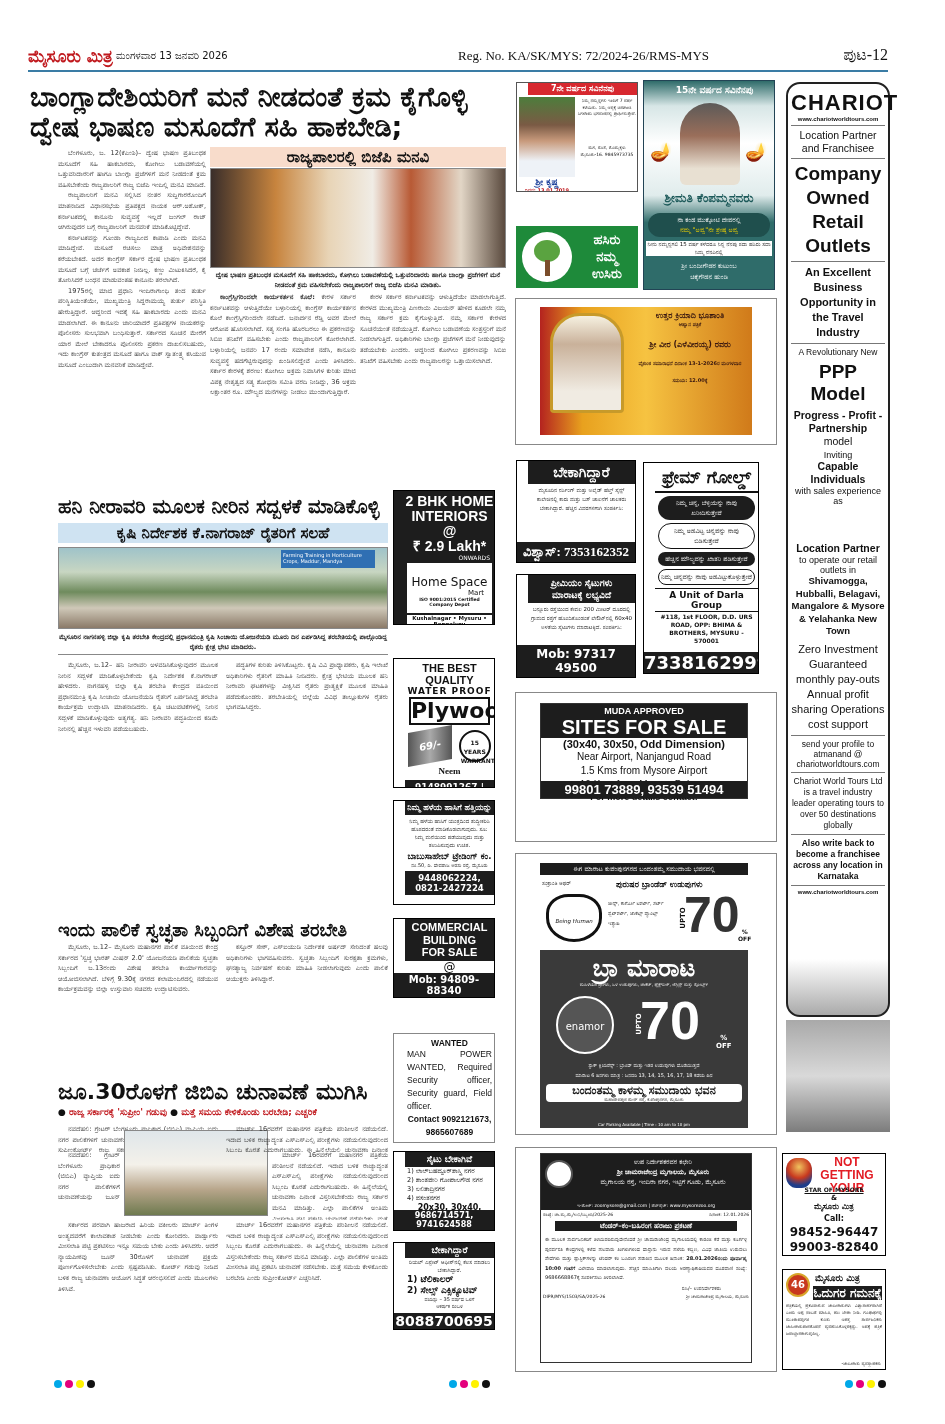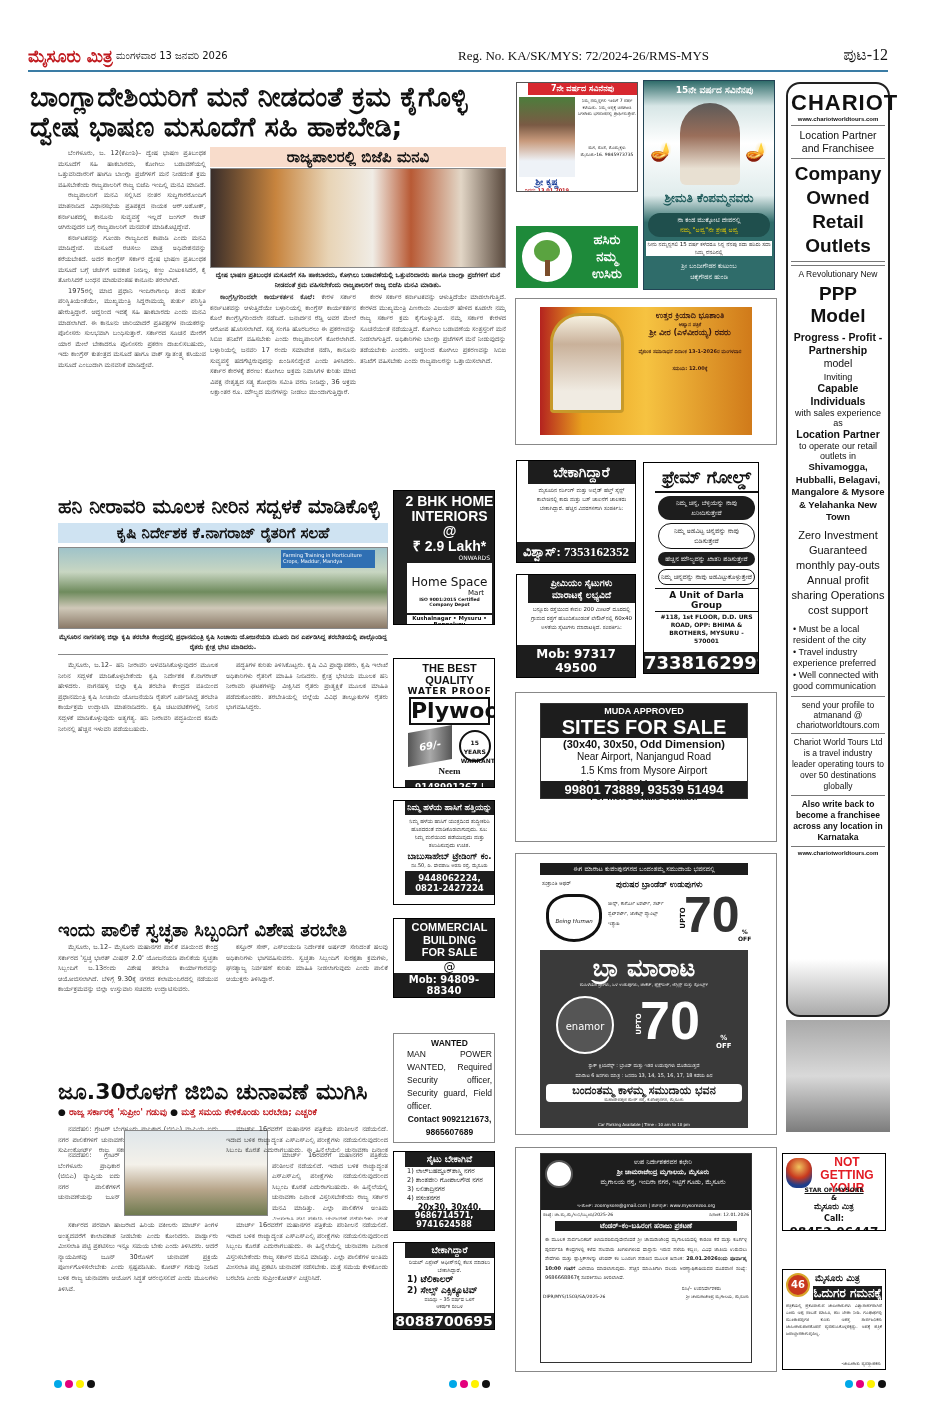--- a/index.html
+++ b/index.html
@@ -353,6 +353,7 @@
   <div class="rule"></div>
   <div class="lg">Company Owned Retail Outlets</div>
   <div class="rule"></div>
+  <div class="md" style="font-weight:bold;font-size:11px;line-height:15px;">An Excellent Business Opportunity in the Travel Industry</div>
   <div class="rule"></div>
   <div class="sm" style="font-size:8.5px;">A Revolutionary New</div>
   <div class="xl" style="margin:4px 0;">PPP Model</div>

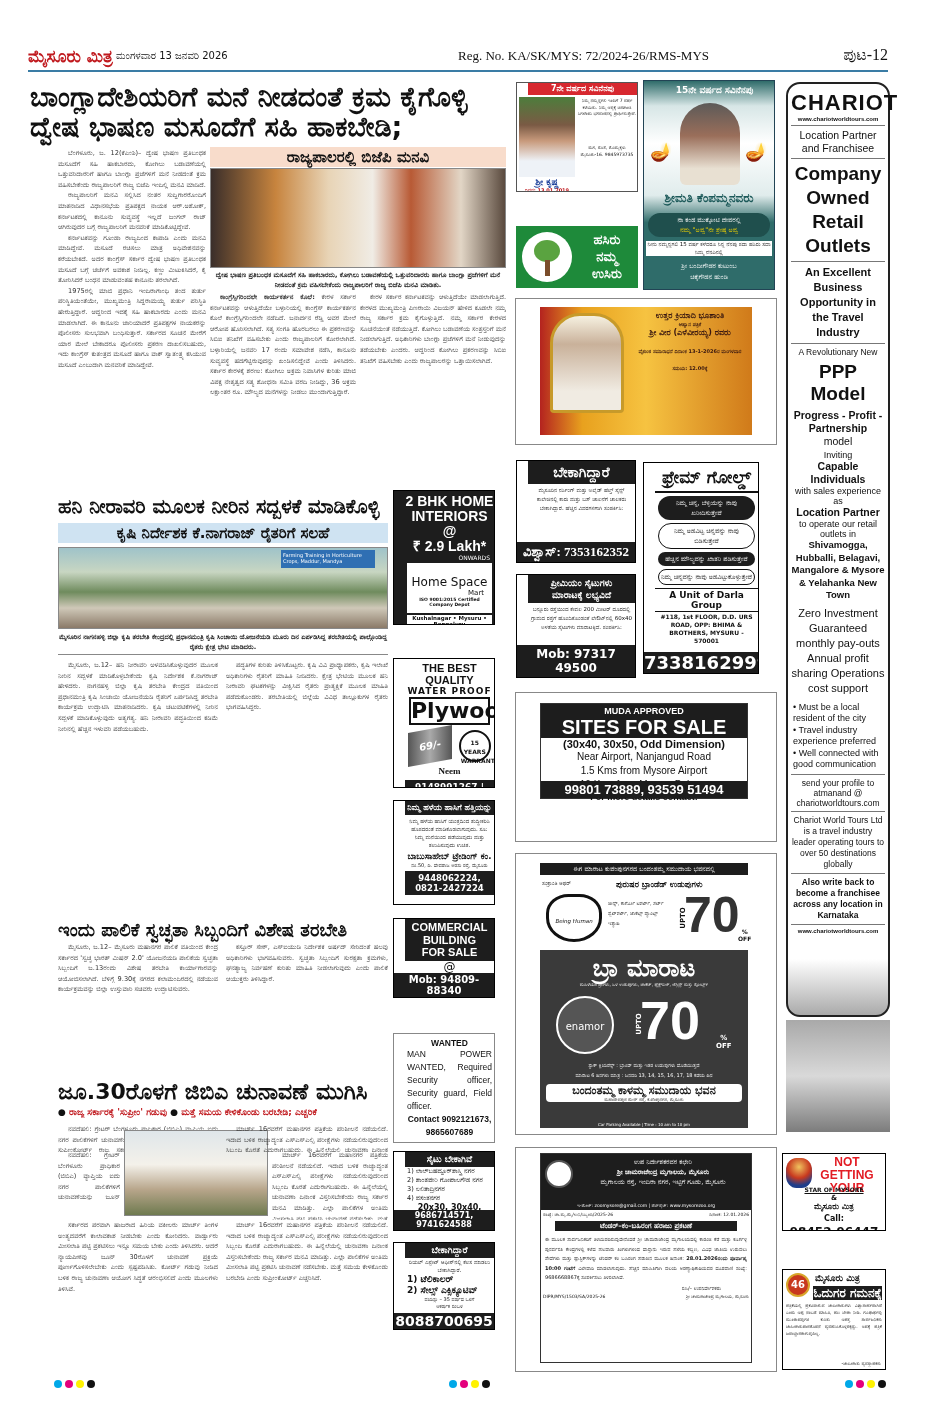--- a/index.html
+++ b/index.html
@@ -241,7 +241,7 @@
     <div style="position:absolute;left:92px;top:4px;width:116px;font-size:8px;font-weight:bold;color:#3a1810;text-align:center;">
       <div>ಉತ್ತರ ಕ್ರಿಯಾದಿ ಭೂಶಾಂತಿ</div>
       <div style="font-size:5px;">ಆಹ್ವಾನ ಪತ್ರಿಕೆ</div>
-      <div style="margin-top:0;">ಶ್ರೀ ವೀರ (ಎಳೆವೀರಯ್ಯ) ರವರು</div>
+      <div style="margin-top:12px;">ಶ್ರೀ ವೀರ (ಎಳೆವೀರಯ್ಯ) ರವರು</div>
       <div style="font-size:5px;margin-top:10px;">ವೈಕುಂಠ ಸಮಾರಾಧನೆ ದಿನಾಂಕ 13-1-2026ರ ಮಂಗಳವಾರ</div>
       <div style="font-size:5px;margin-top:10px;">ಸಮಯ: 12.00ಕ್ಕೆ</div>
     </div>

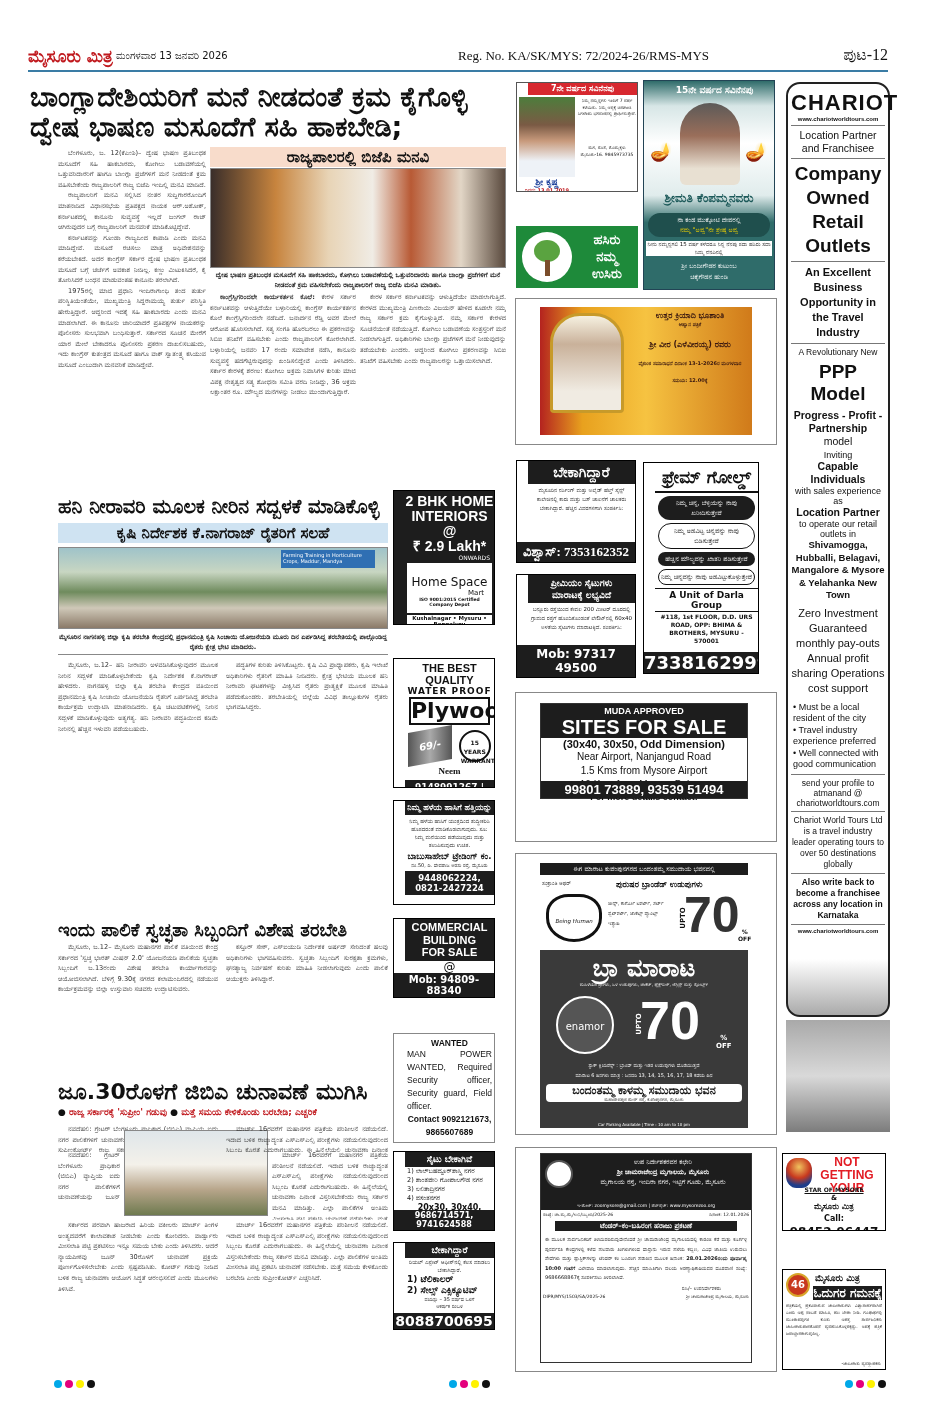--- a/index.html
+++ b/index.html
@@ -362,7 +362,7 @@
   <div class="sm" style="font-size:9px;margin-top:2px;">Inviting</div>
   <div class="md" style="font-weight:bold;">Capable Individuals</div>
   <div class="sm" style="font-size:9px;">with sales experience as</div>
-  <div class="md" style="font-weight:bold;">Location Partner</div>
+  <div class="md" style="font-weight:bold;margin-top:36px;">Location Partner</div>
   <div class="sm" style="font-size:9px;">to operate our retail outlets in</div>
   <div class="md" style="font-weight:bold;font-size:9.5px;line-height:12.5px;">Shivamogga, Hubballi, Belagavi, Mangalore &amp; Mysore &amp; Yelahanka New Town</div>
   <div class="md" style="font-size:11px;line-height:15px;margin-top:4px;">Zero Investment Guaranteed monthly pay-outs Annual profit sharing Operations cost support</div>

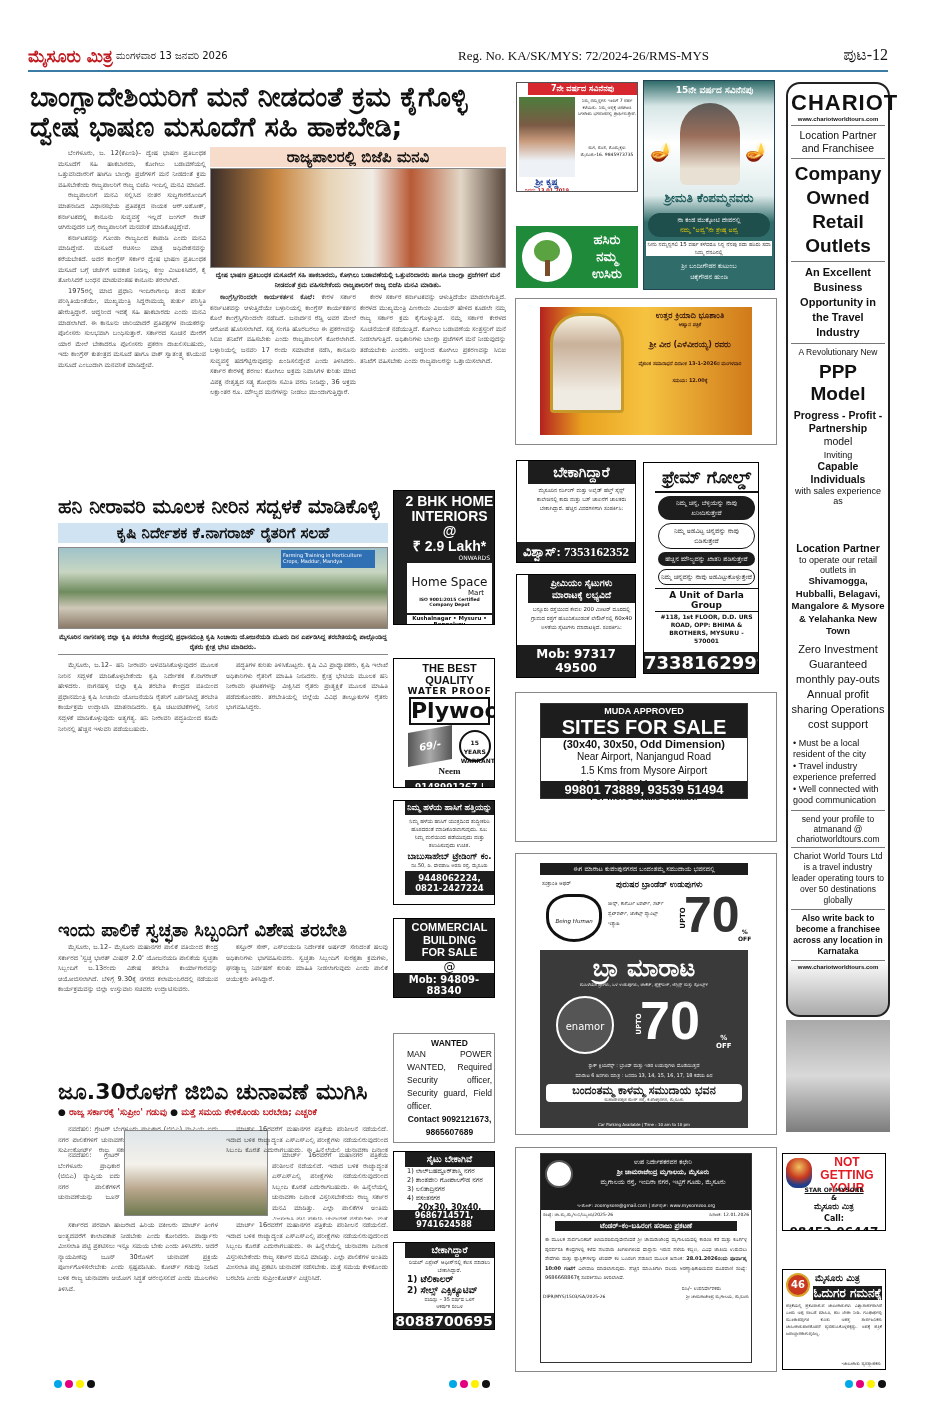--- a/index.html
+++ b/index.html
@@ -366,11 +366,6 @@
   <div class="sm" style="font-size:9px;">to operate our retail outlets in</div>
   <div class="md" style="font-weight:bold;font-size:9.5px;line-height:12.5px;">Shivamogga, Hubballi, Belagavi, Mangalore &amp; Mysore &amp; Yelahanka New Town</div>
   <div class="md" style="font-size:11px;line-height:15px;margin-top:4px;">Zero Investment Guaranteed monthly pay-outs Annual profit sharing Operations cost support</div>
-  <ul style="margin-top:6px;">
-    <li>Must be a local resident of the city</li>
-    <li>Travel industry experience preferred</li>
-    <li>Well connected with good communication</li>
-  </ul>
   <div class="rule"></div>
   <div class="sm" style="font-size:8.5px;">send your profile to</div>
   <div class="sm" style="font-size:8.5px;">atmanand @ chariotworldtours.com</div>

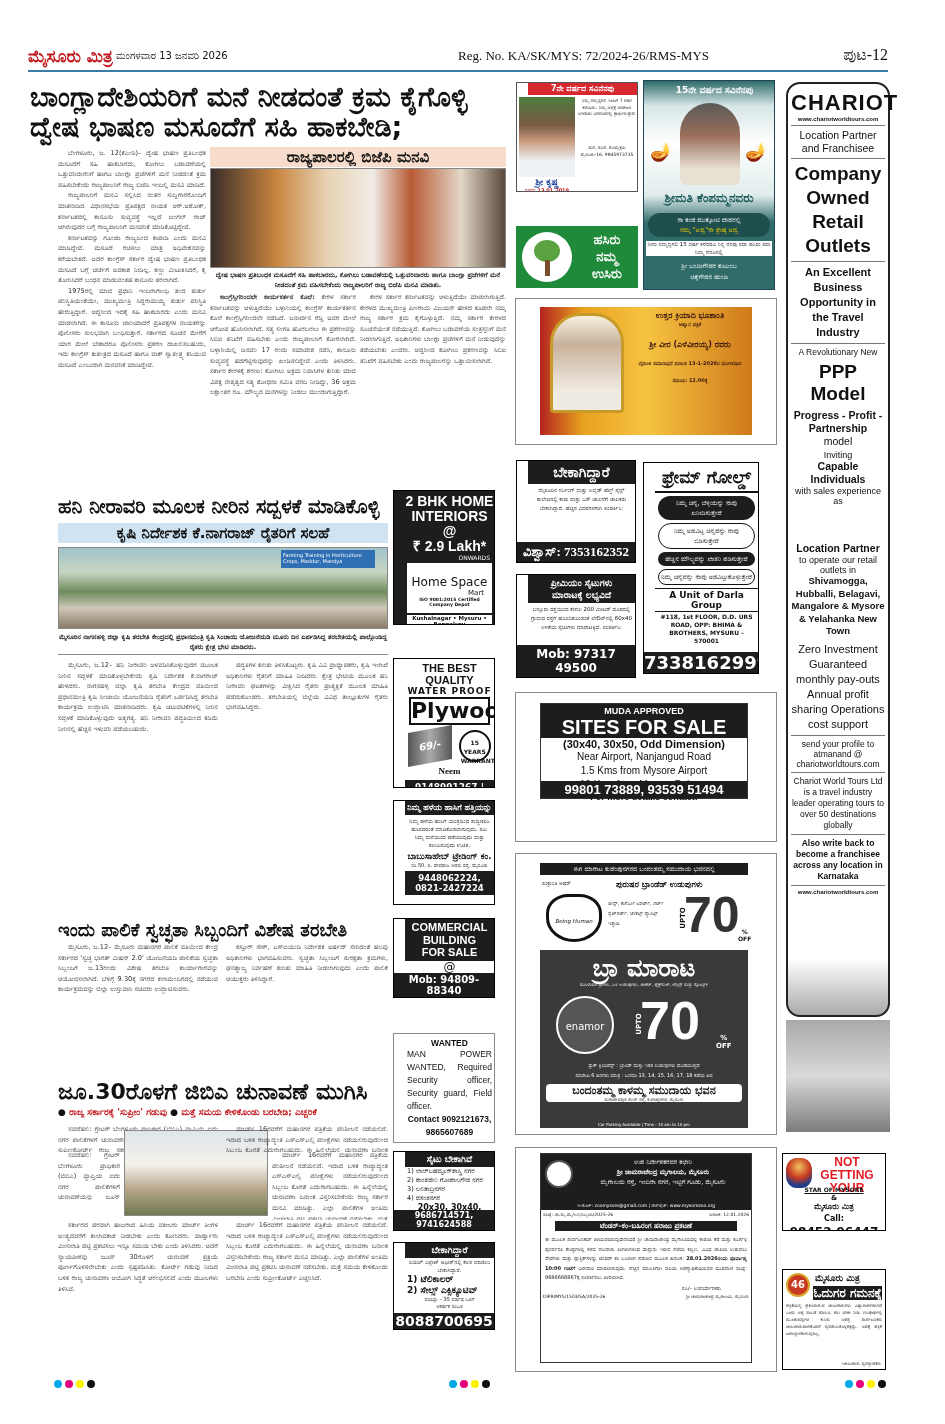--- a/index.html
+++ b/index.html
@@ -379,7 +379,7 @@
 
 <div class="abs ad" style="left:786px;top:1020px;width:104px;height:112px;border:none;background:linear-gradient(180deg,#a9a9a9 0%,#d9d9d9 50%,#7c7c7c 100%);"></div>
 
-<div class="abs ad" style="left:782px;top:1153px;width:104px;height:78px;border:1px solid #000;">
+<div class="abs ad" style="left:782px;top:1153px;width:104px;height:103px;border:1px solid #000;">
   <div style="position:absolute;left:3px;top:4px;width:26px;height:30px;background:radial-gradient(circle at 50% 30%,#f0c25e 0%,#c8391f 45%,#1f3d8a 75%);border-radius:40%;"></div>
   <div style="position:absolute;left:28px;top:2px;right:2px;font-size:12px;font-weight:bold;color:#e21b23;line-height:13px;font-family:'Liberation Sans',sans-serif;">
     <div>NOT GETTING</div>

